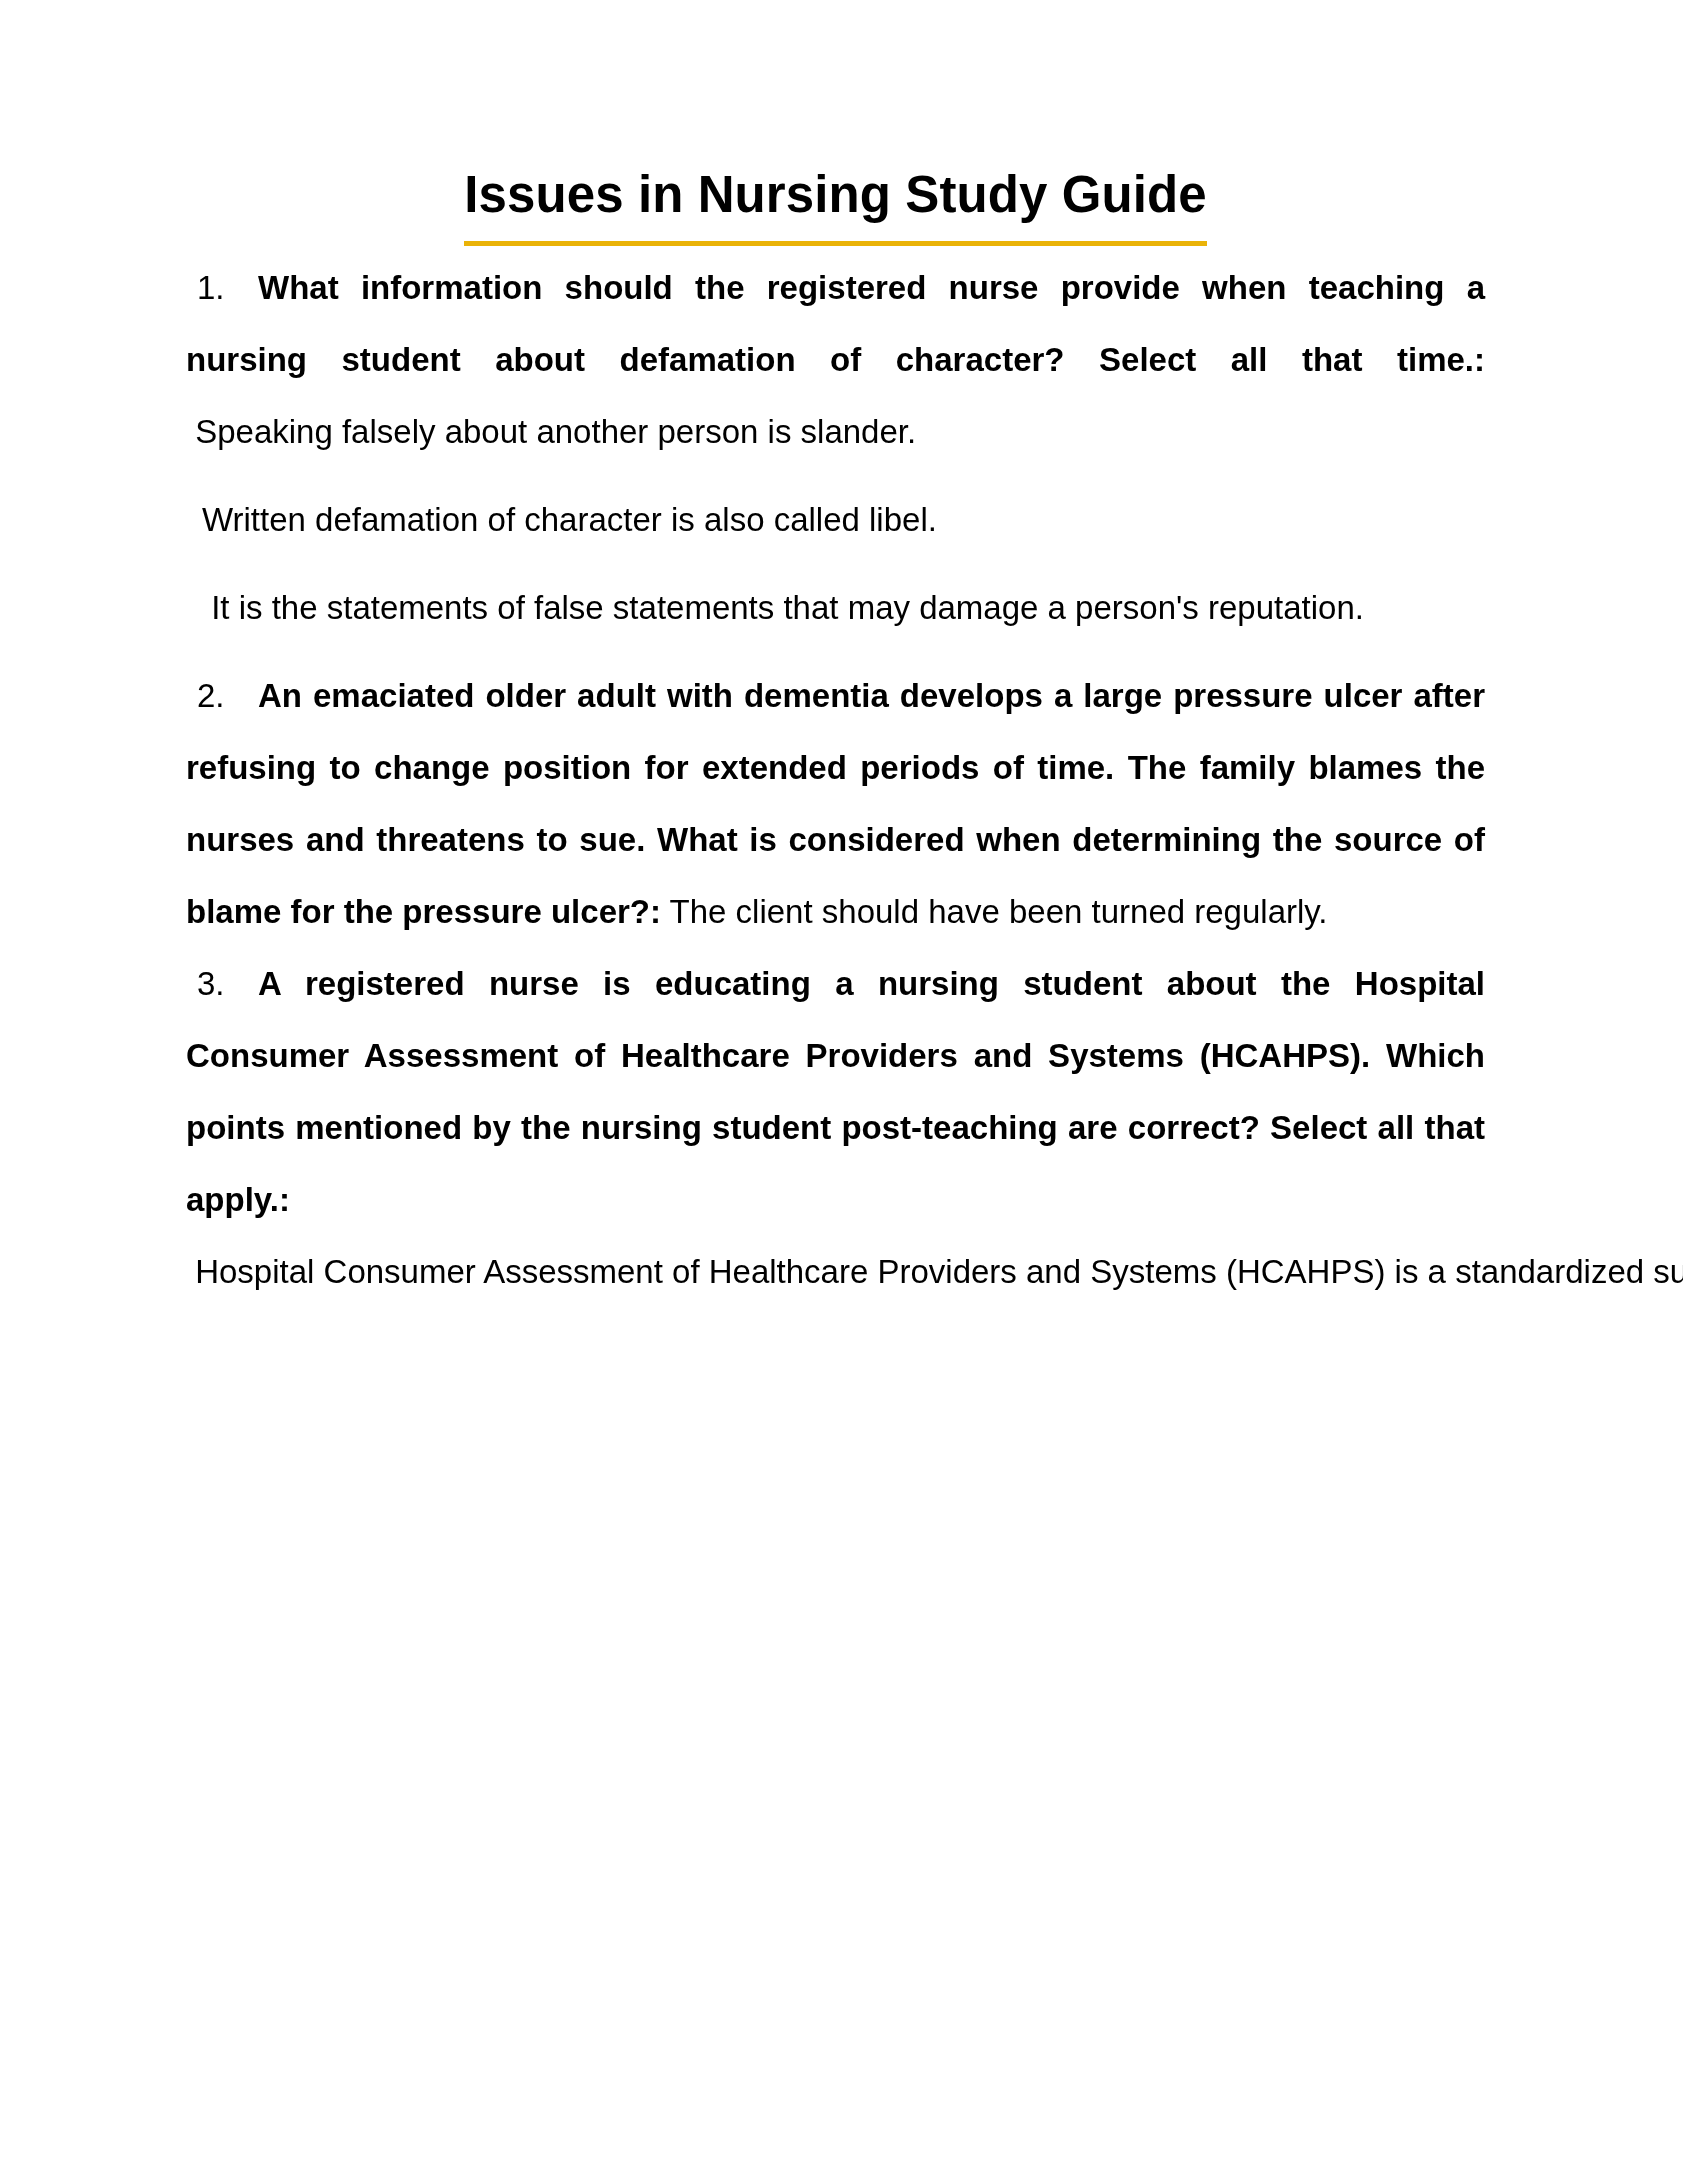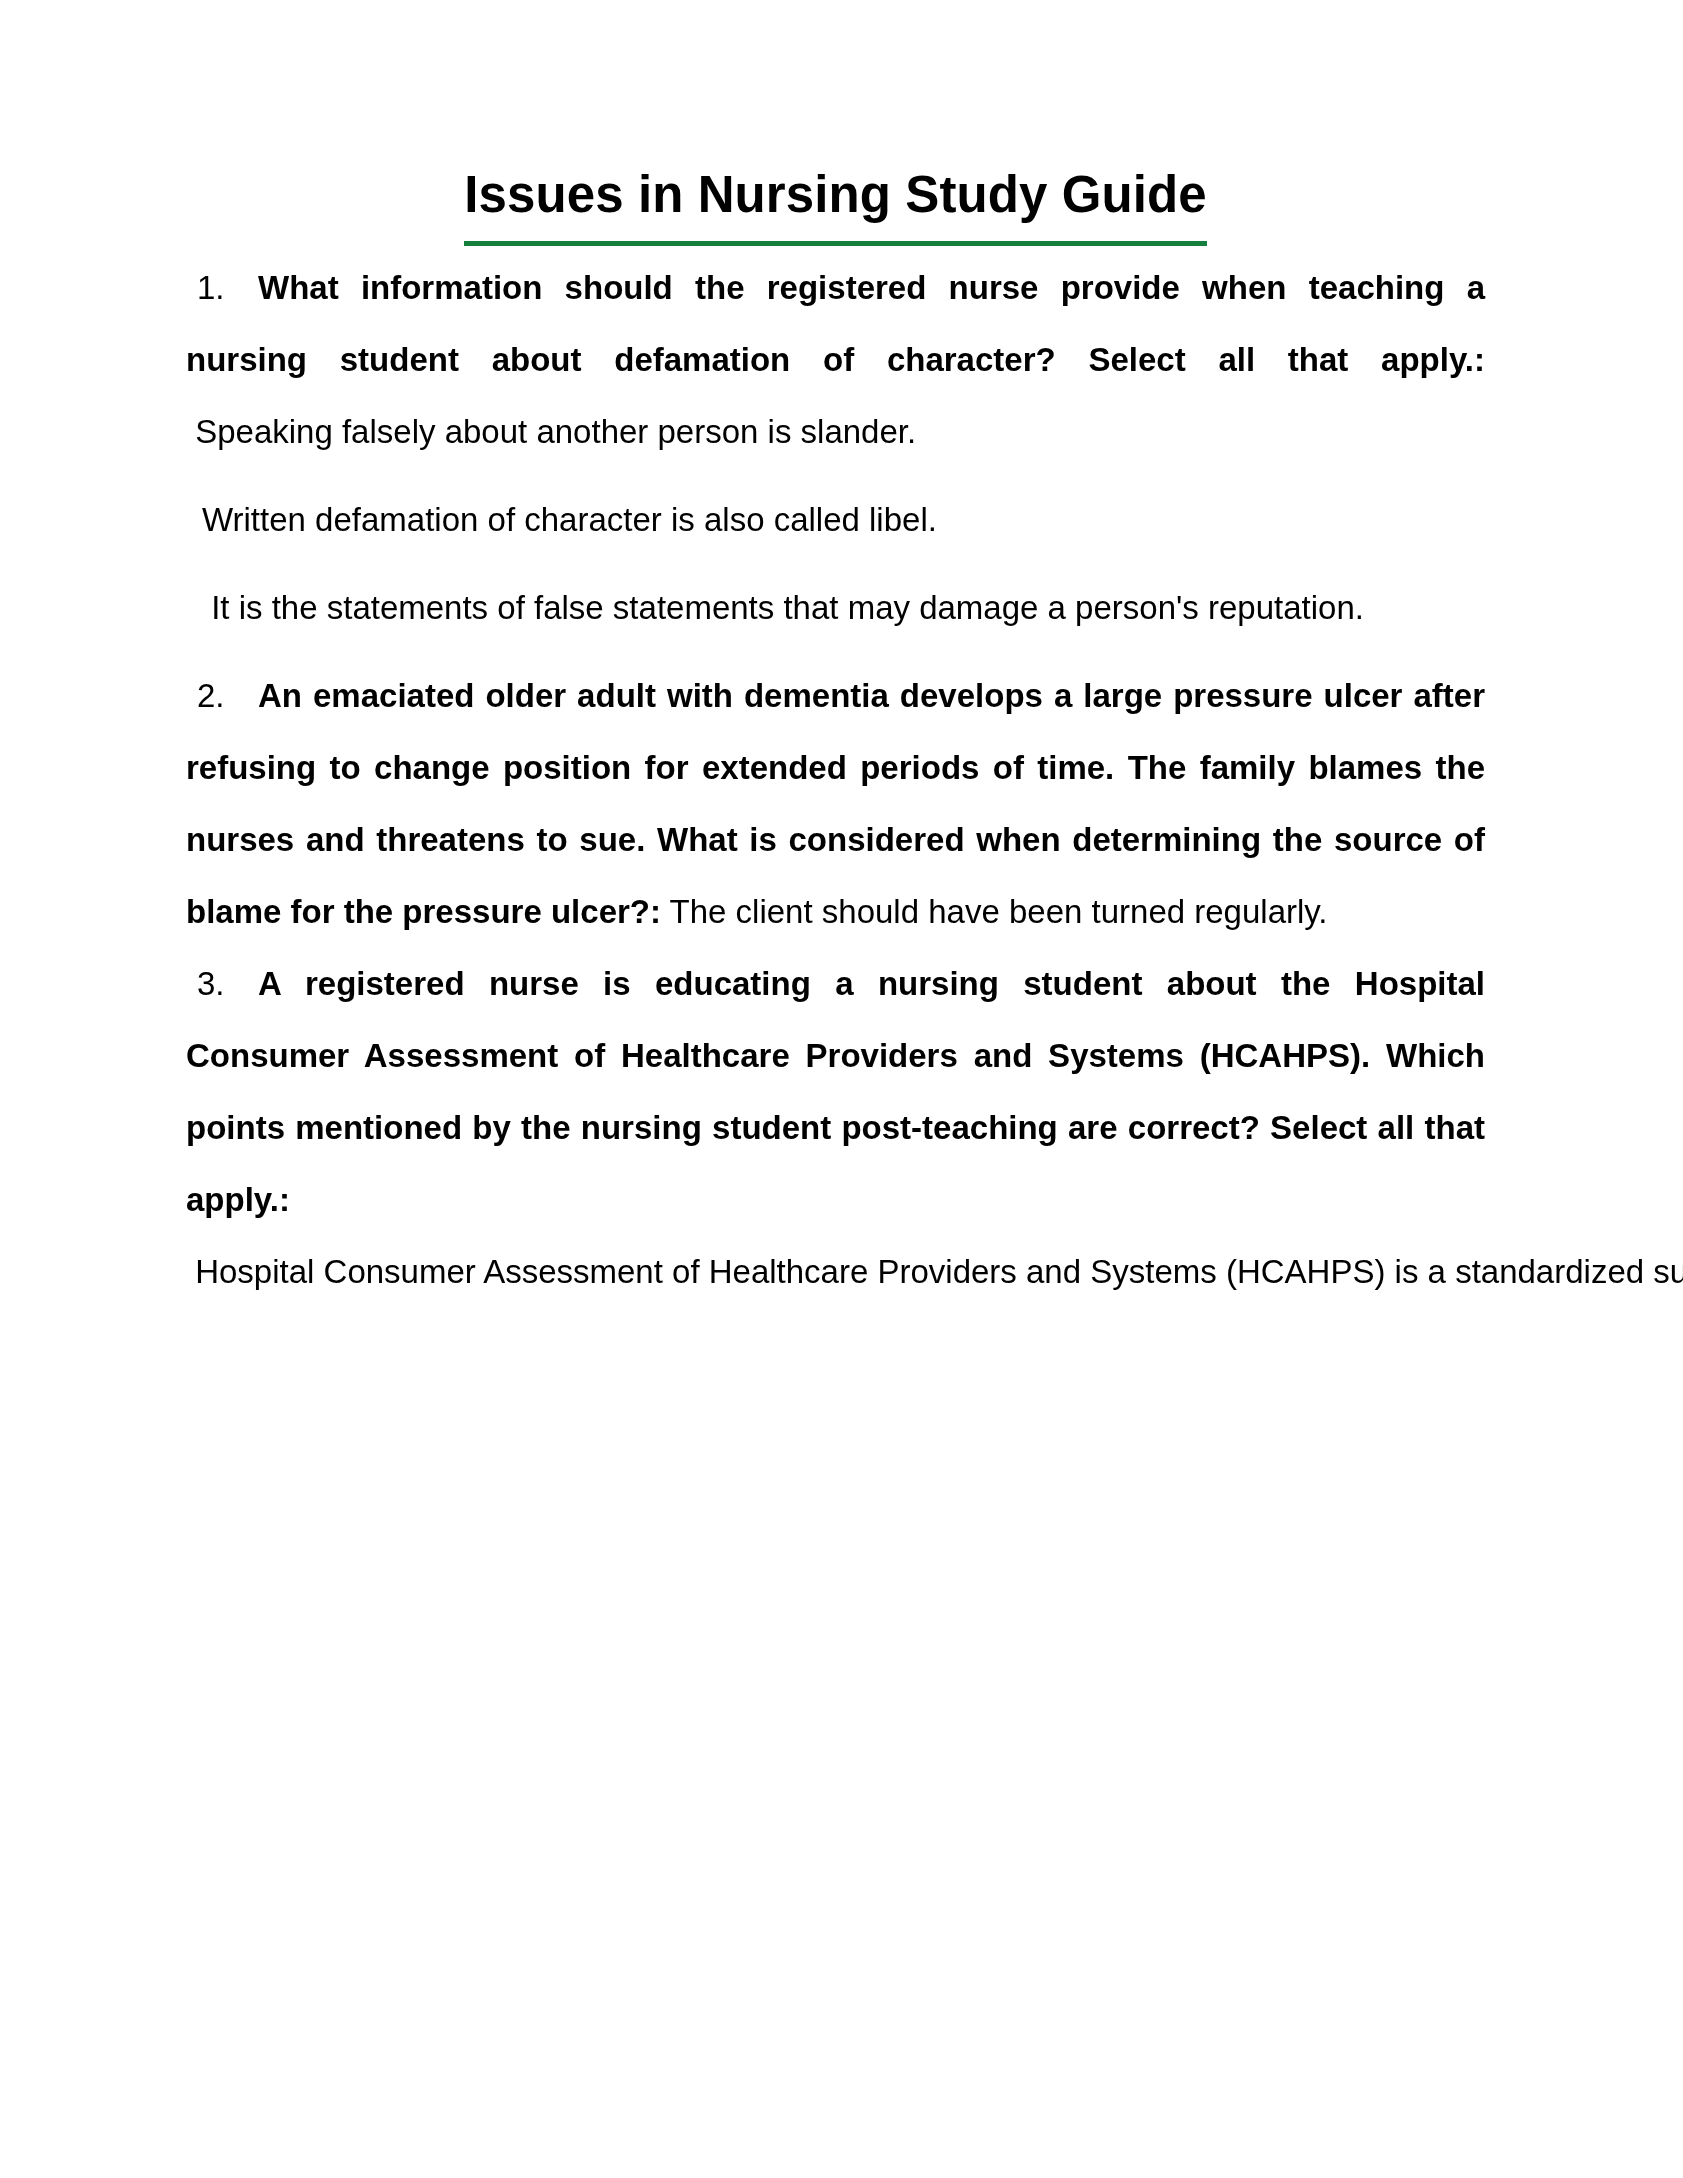--- a/index.html
+++ b/index.html
@@ -43,7 +43,7 @@
   }
   .doc-title .tline > span {
     display: inline-block;
-    border-bottom: 5px solid #15803d;
+    border-bottom: 5px solid #eab308;
     padding-bottom: 1px;
   }
 

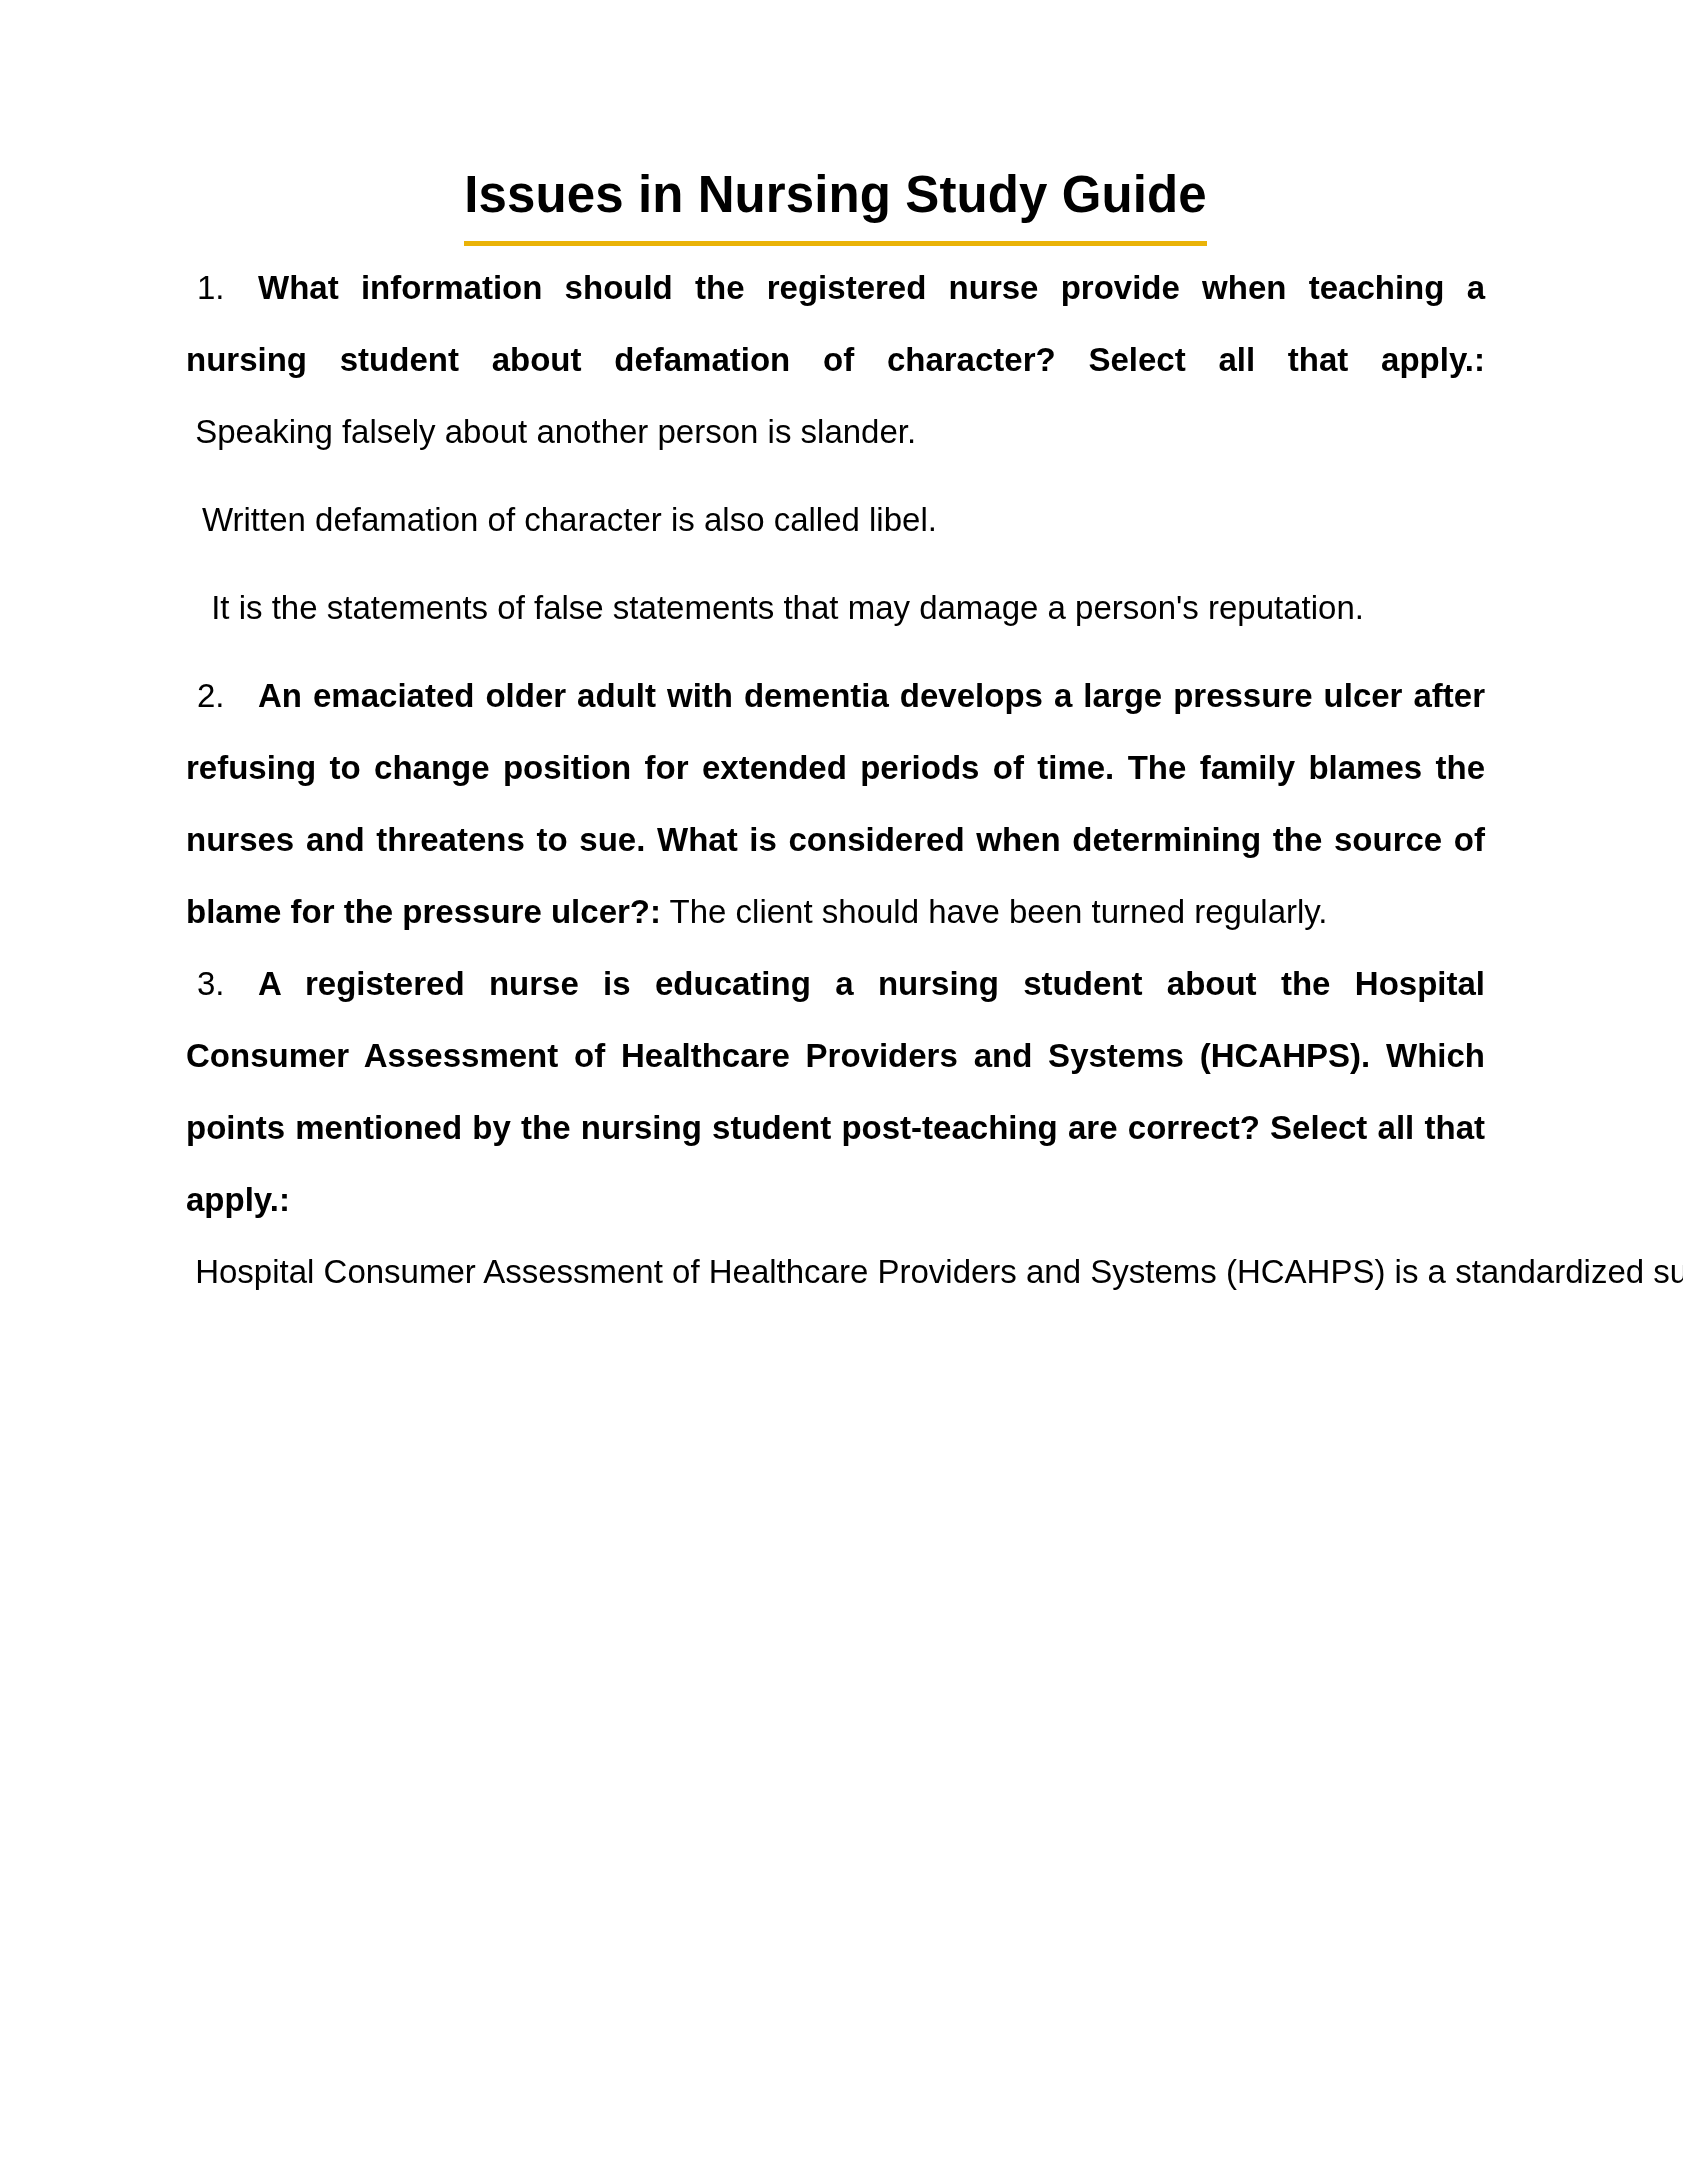--- a/index.html
+++ b/index.html
@@ -104,7 +104,7 @@
     <ol class="qa-list">
 
       <li class="qa-item">
-        <p class="para"><span class="num">1.</span><span class="q-stem">What information should the registered nurse provide when teaching a nursing student about defamation of character? Select all that apply.:</span><span class="q-ans lead-space"> Speaking falsely about another person is slander.</span></p>
+        <p class="para"><span class="num">1.</span><span class="q-stem">What information should the registered nurse provide when teaching a nursing student about defamation of character? Select all that time.:</span><span class="q-ans lead-space"> Speaking falsely about another person is slander.</span></p>
         <p class="ans-para">Written defamation of character is also called libel.</p>
         <p class="ans-para lead-space"> It is the statements of false statements that may damage a person's reputation.</p>
       </li>

